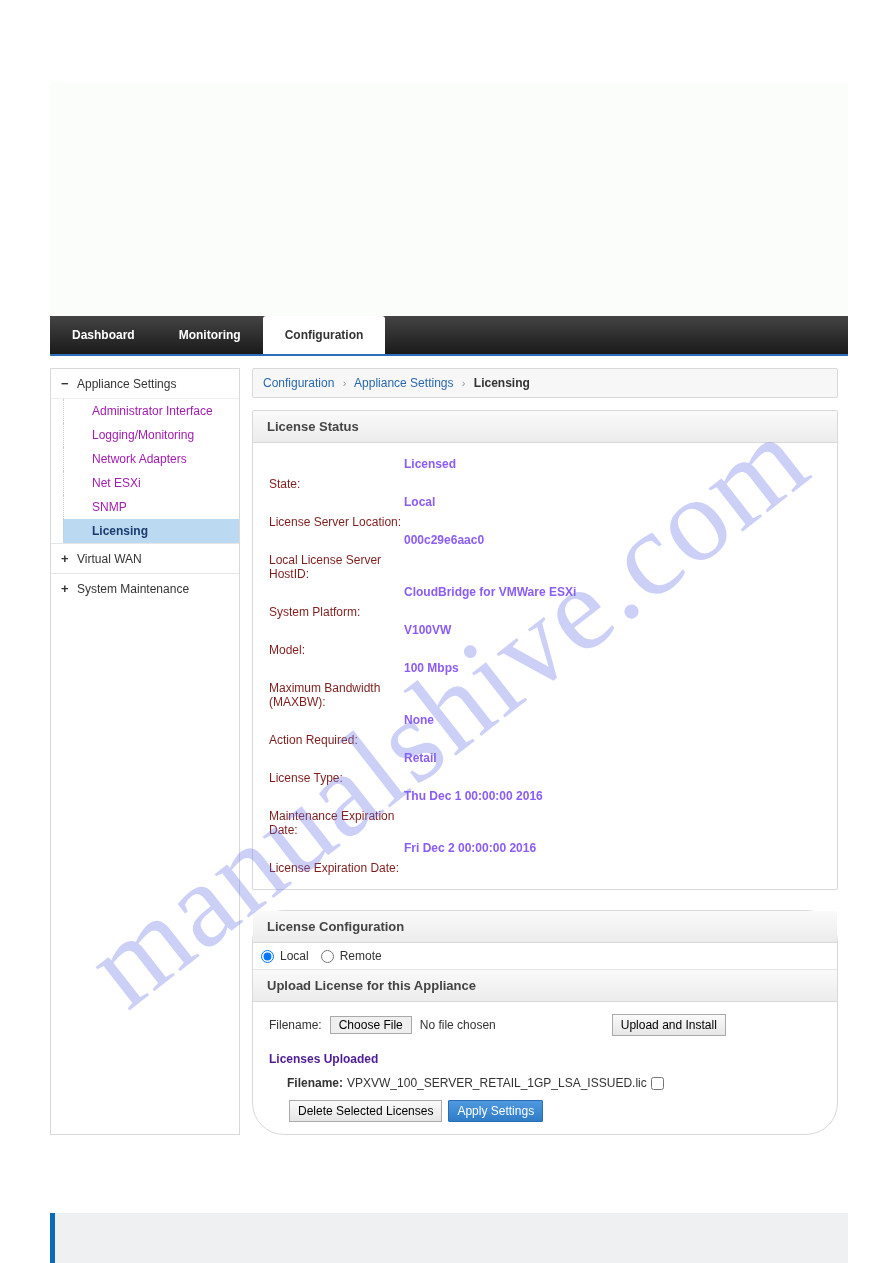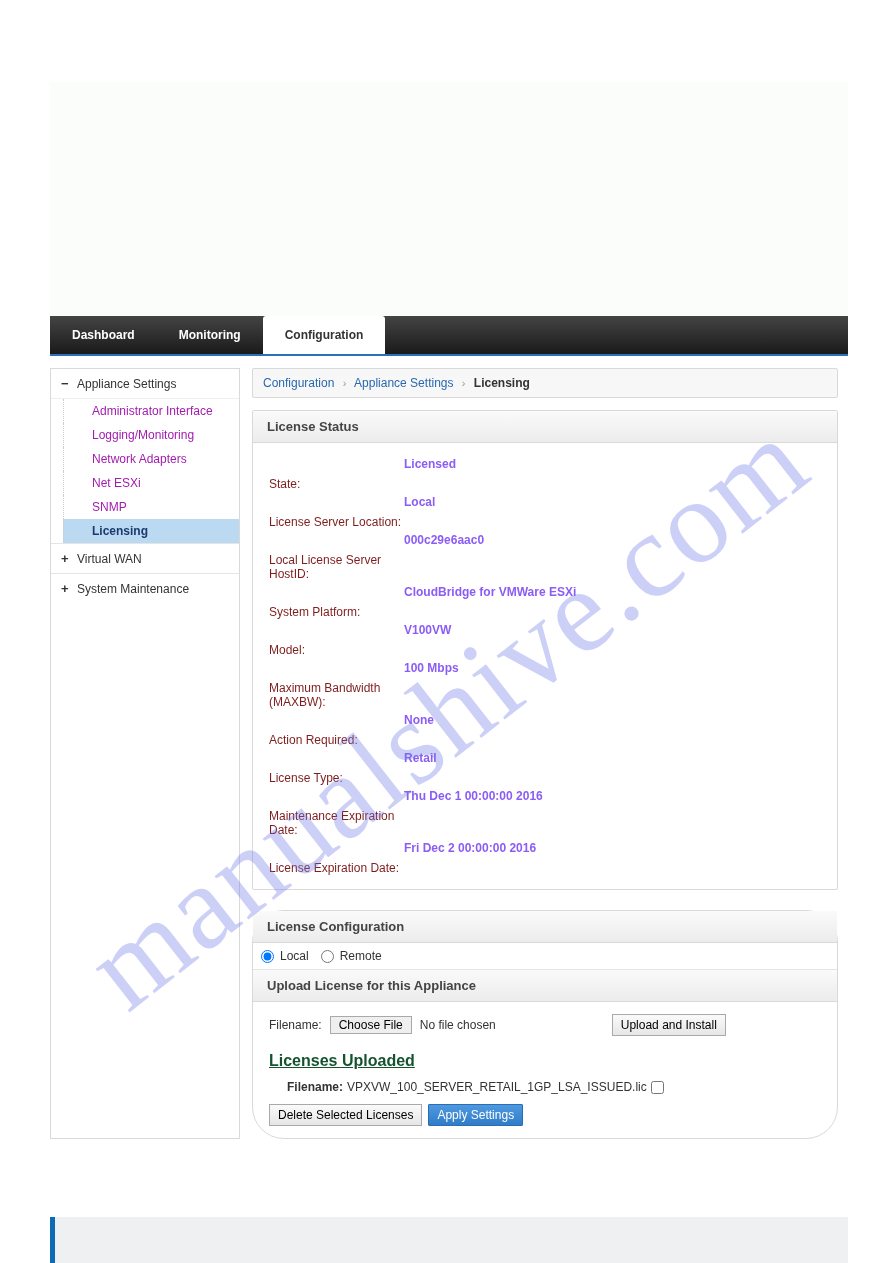--- a/index.html
+++ b/index.html
@@ -34,7 +34,7 @@
   .file-btn { font: 12px Arial; padding: 1px 8px; border: 1px solid #a9a9a9; background: #efefef; cursor: pointer; }
   .btn-gray { font: 12px Arial; padding: 3px 8px; border: 1px solid #a9a9a9; background: linear-gradient(to bottom,#fafafa,#e6e6e6); cursor: pointer; }
   .btn-blue { font: 12px Arial; padding: 3px 8px; border: 1px solid #2a6db5; background: linear-gradient(to bottom,#4f99e0,#2f7cc7); color: #fff; cursor: pointer; border-radius: 1px; }
-  .subheader { font-weight: bold; font-size: 16px; color: #14532d; margin: 16px 0 8px 0; text-decoration: underline; }
+  .subheader { font-weight: bold; font-size: 12px; color: #4c1d95; margin: 16px 0 8px 0; }
   .uploaded-row { font-size: 12px; padding: 2px 0 10px 18px; display: flex; align-items: center; gap: 4px; }
   .uploaded-row .lbl { font-weight: bold; }
   .actions-row { display: flex; gap: 6px; }

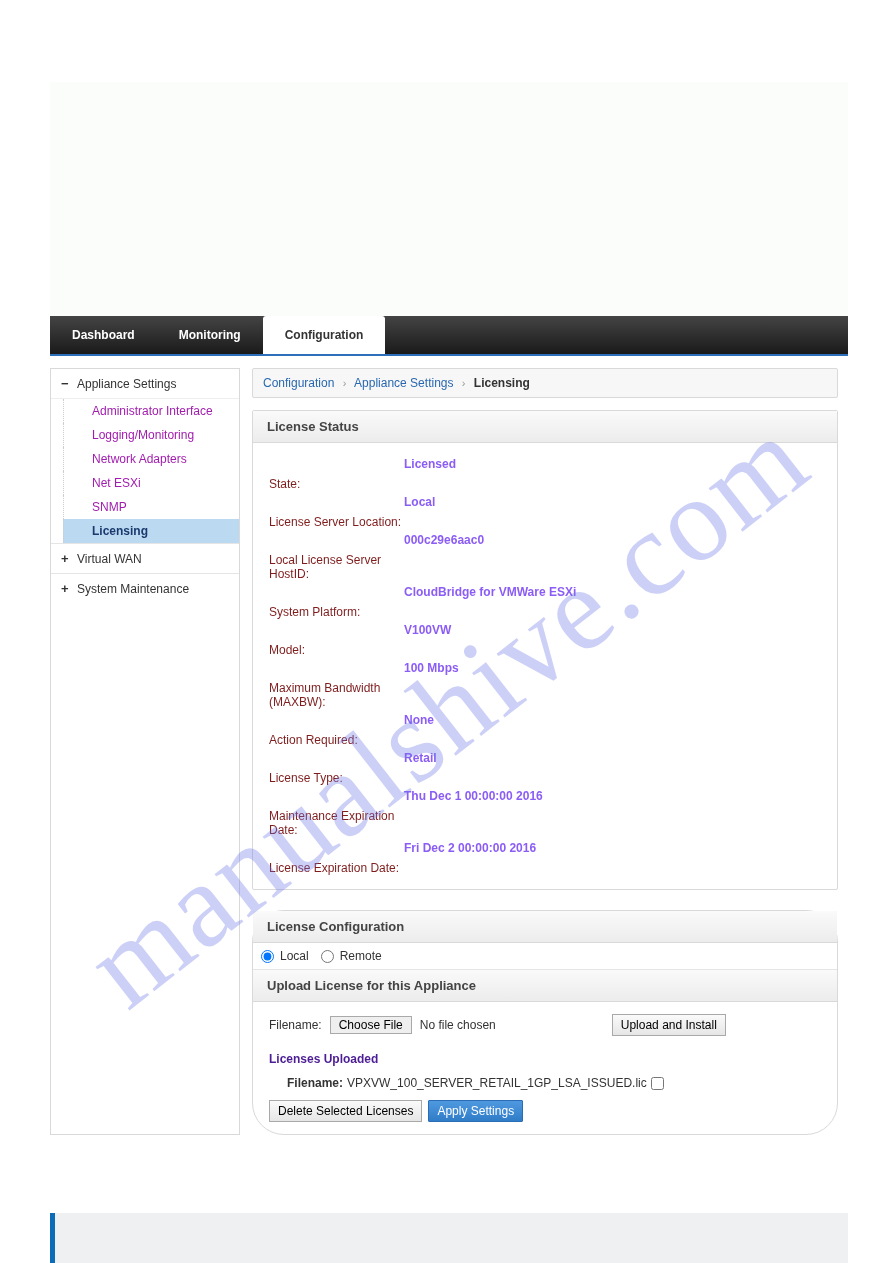--- a/index.html
+++ b/index.html
@@ -37,7 +37,7 @@
   .subheader { font-weight: bold; font-size: 12px; color: #4c1d95; margin: 16px 0 8px 0; }
   .uploaded-row { font-size: 12px; padding: 2px 0 10px 18px; display: flex; align-items: center; gap: 4px; }
   .uploaded-row .lbl { font-weight: bold; }
-  .actions-row { display: flex; gap: 6px; }
+  .actions-row { display: flex; gap: 6px; margin-left: 20px; }
   .note-box { margin: 60px 45px 0 50px; border-left: 5px solid #0b6bb7; background: #eff0f1; height: 110px; }
   .watermark { position: absolute; left: 50%; top: 50%; transform: translate(-50%, -14%) rotate(-38deg); font-size: 120px; font-weight: 400; color: rgba(108,120,231,0.35); pointer-events: none; white-space: nowrap; letter-spacing: 2px; font-family: Georgia, serif; }
   .wm-wrap { position: relative; }

